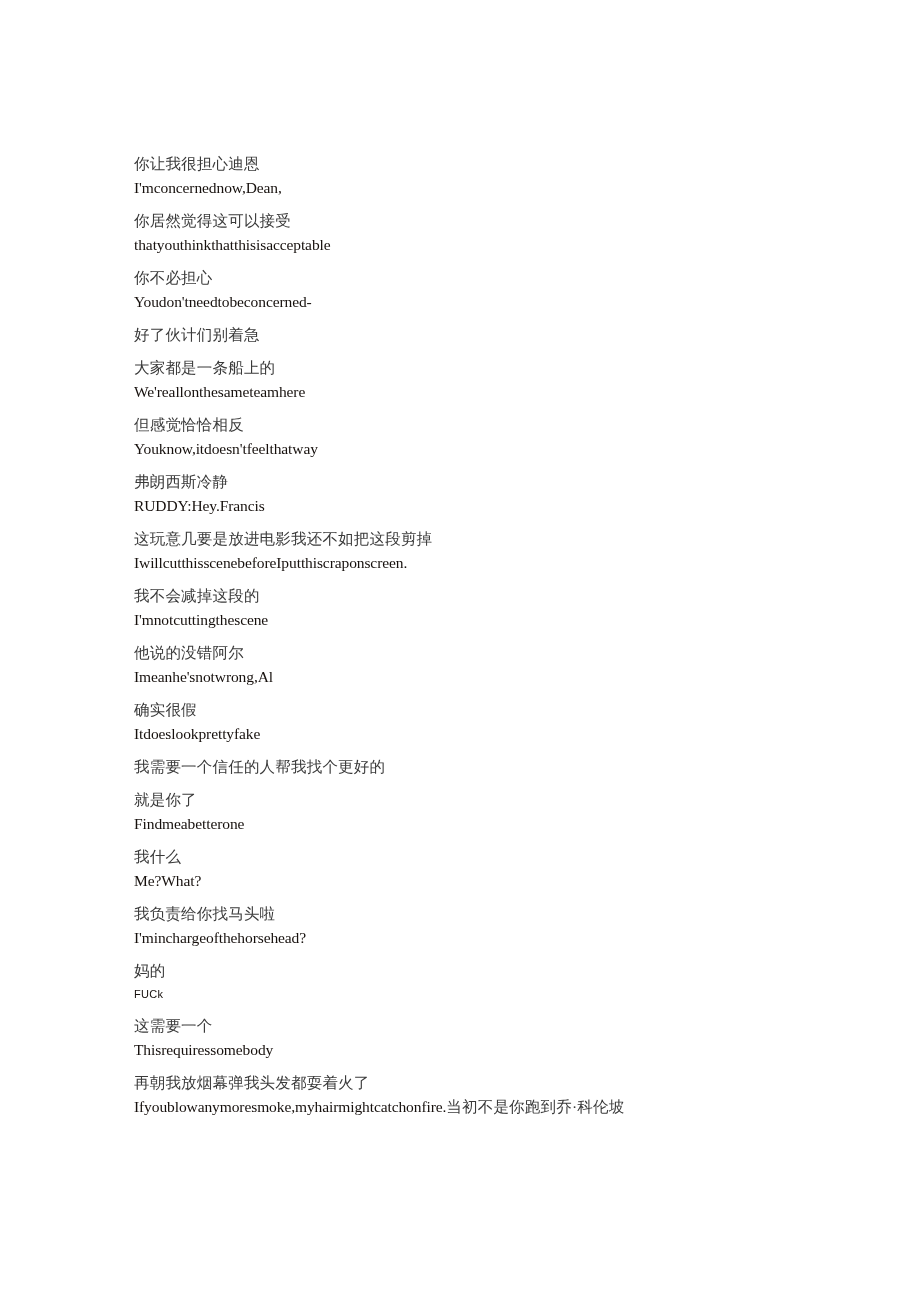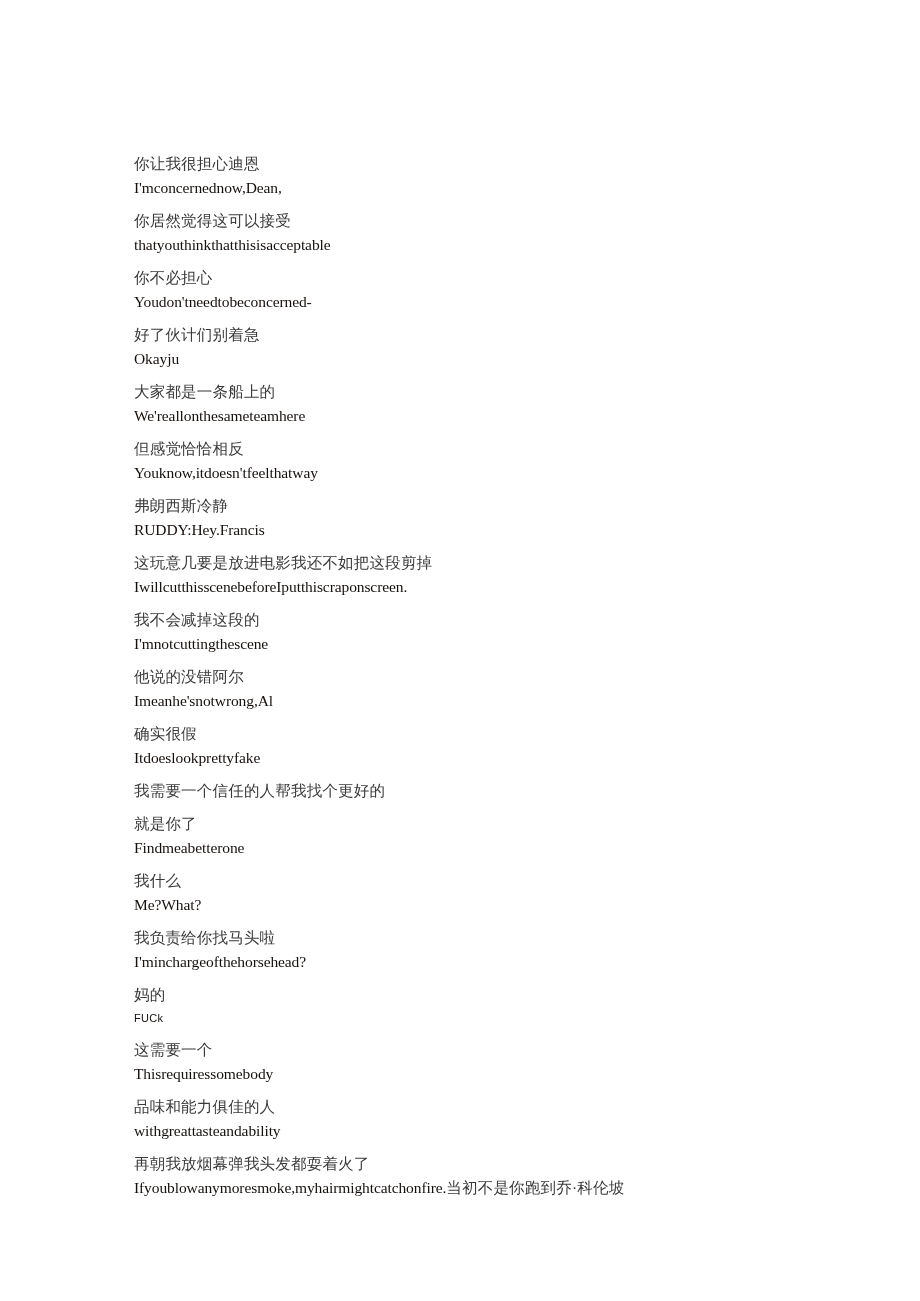--- a/index.html
+++ b/index.html
@@ -114,7 +114,6 @@
 
     <div class="block">
       <span class="line zh">好了伙计们别着急</span>
-      <span class="line en">Okayju</span>
     </div>
 
     <div class="block">

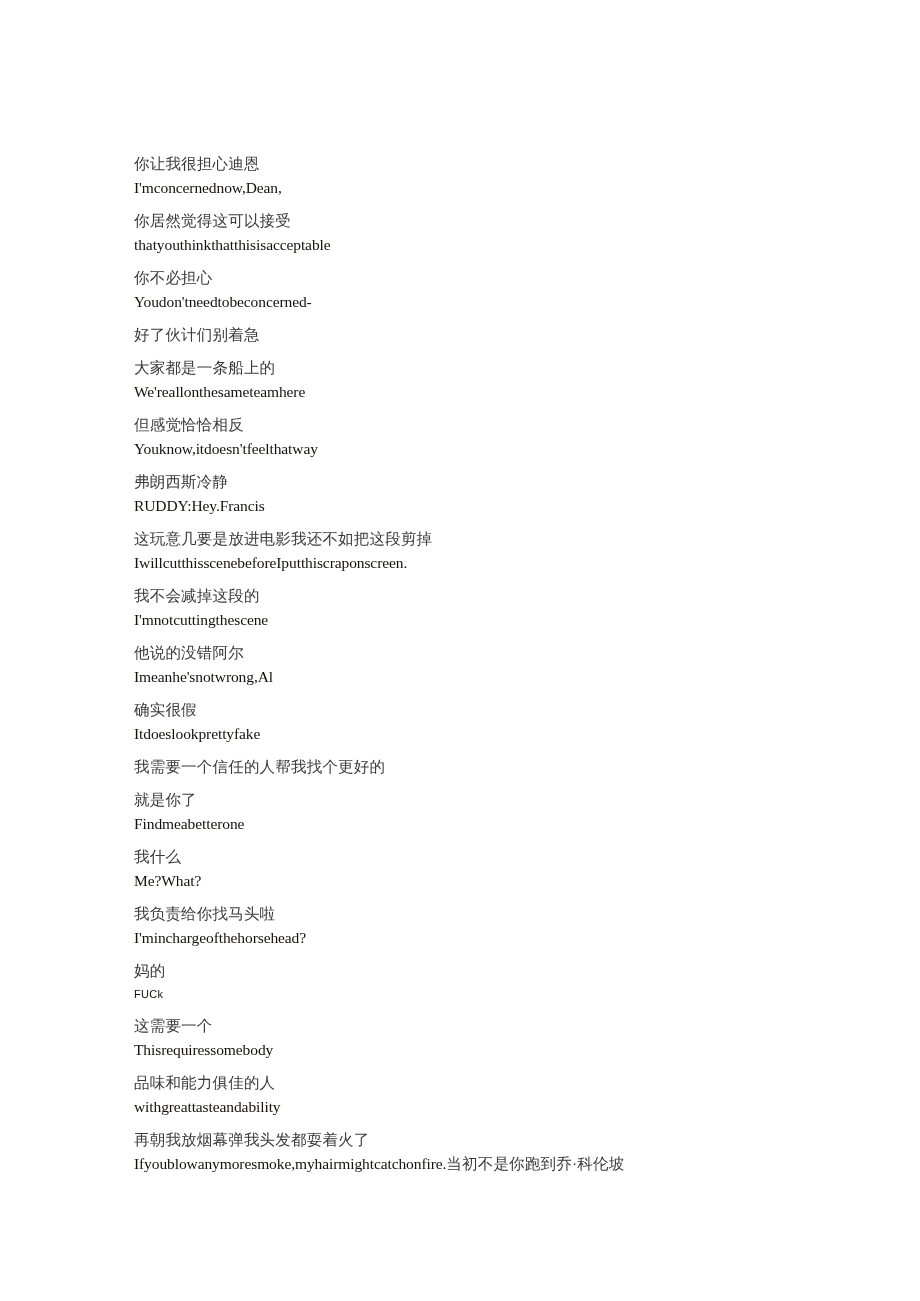--- a/index.html
+++ b/index.html
@@ -180,10 +180,6 @@
       <span class="line en">Thisrequiressomebody</span>
     </div>
 
-    <div class="block">
-      <span class="line zh">品味和能力俱佳的人</span>
-      <span class="line en">withgreattasteandability</span>
-    </div>
 
     <div class="block">
       <span class="line zh">再朝我放烟幕弹我头发都耍着火了</span>

